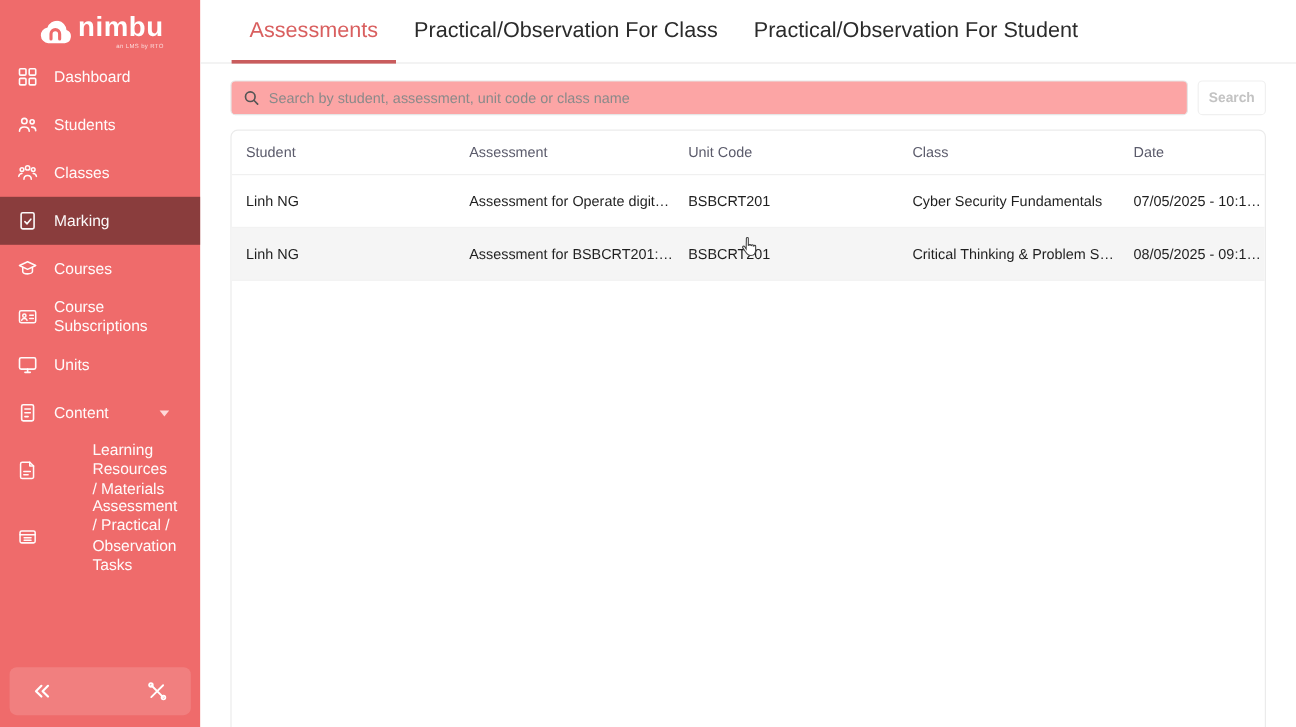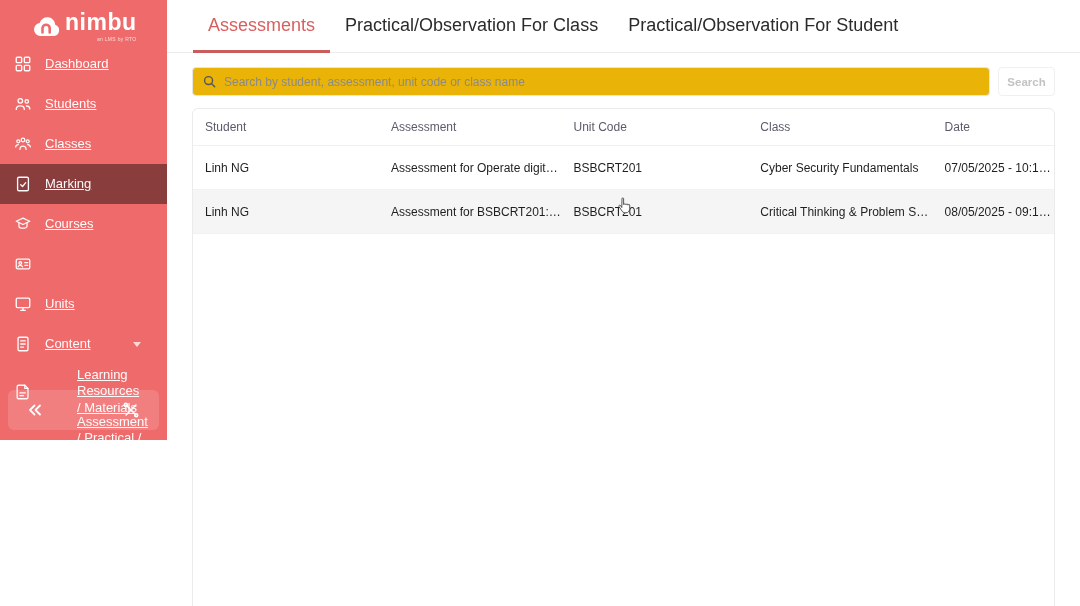--- a/index.html
+++ b/index.html
@@ -7,7 +7,7 @@
   body { font-family:"Liberation Sans", sans-serif; background:#fff; position:relative; }
 
   
-  .sidebar { position:absolute; left:0; top:0; width:167px; height:440px; background:#ef6b6b; color:#fff; }
+  .sidebar { position:absolute; left:0; top:0; width:167px; height:606px; background:#ef6b6b; color:#fff; }
   .logo { display:flex; align-items:center; gap:5px; padding:9px 0 0 33px; height:44px; }
   .logo-icon svg { display:block; }
   .logo-text-wrap { display:flex; flex-direction:column; }

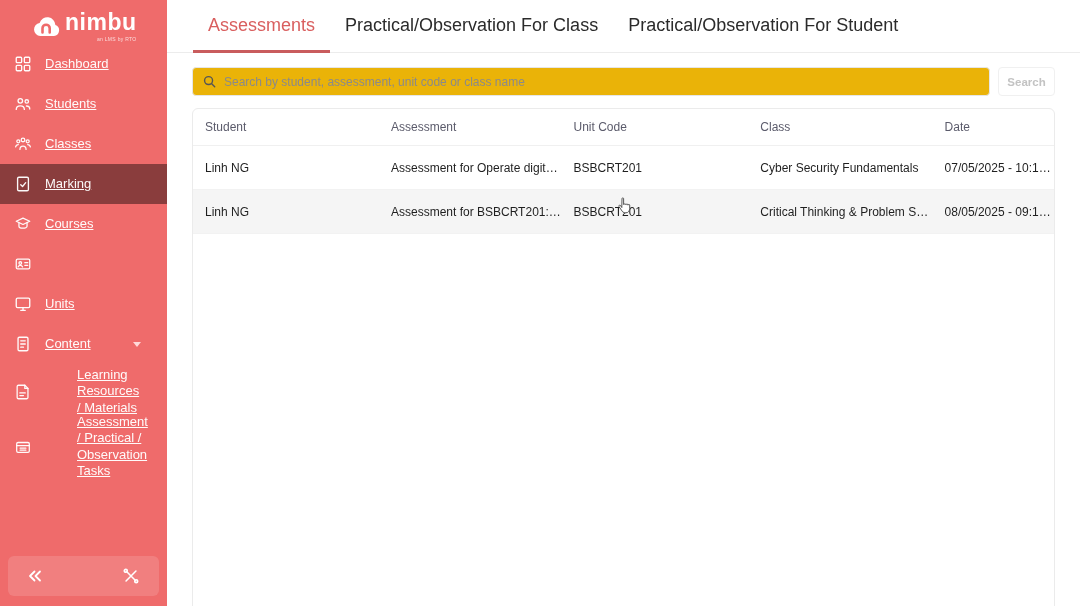--- a/index.html
+++ b/index.html
@@ -15,7 +15,7 @@
   .tagline { font-size:5px; opacity:.75; text-align:right; margin-top:2px; letter-spacing:.3px; }
 
   .nav { position:absolute; top:44px; left:0; right:0; }
-  .nav-item { display:flex; align-items:center; gap:13px; height:40px; padding:0 24px 0 14px; font-size:13px; cursor:pointer; color:rgba(255,255,255,.97);text-decoration:underline; }
+  .nav-item { display:flex; align-items:center; gap:13px; height:40px; padding:0 24px 0 14px; font-size:13px; cursor:pointer; color:rgba(255,255,255,.97); }
   .nav-item.two-line { height:55px;gap:45px; }
   .nav-item.active { background:#8a3d3d; }
   .nav-label { line-height:1.25; flex:1; }

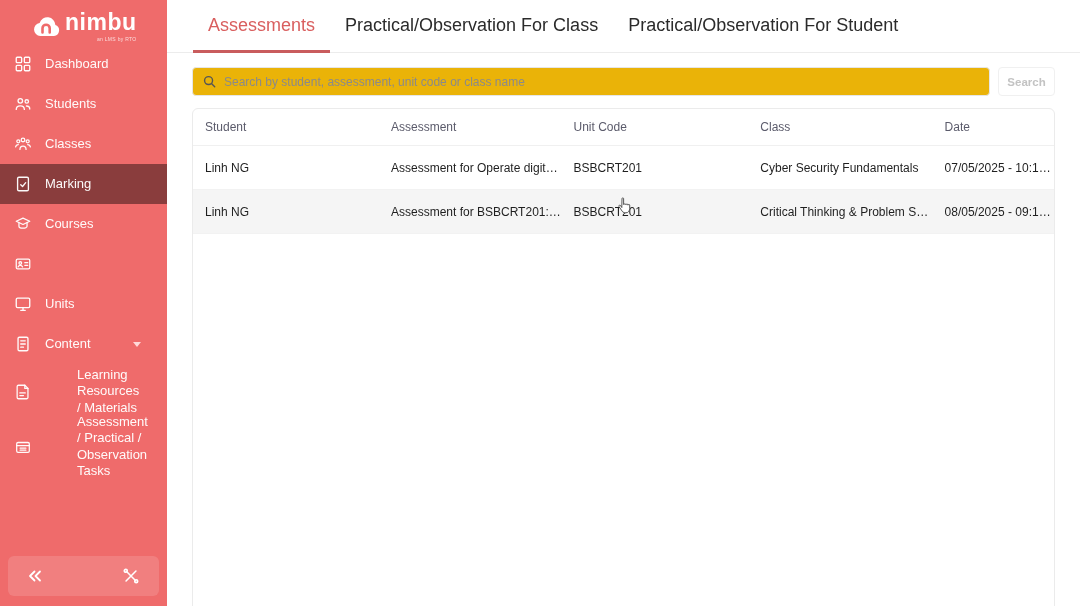--- a/index.html
+++ b/index.html
@@ -34,7 +34,7 @@
   .tab.active { color:#d95f5f; border-bottom-color:#c95c5d; }
 
   .search-row { display:flex; gap:8px; margin:14px 25px 0 25px; }
-  .search-box { flex:1; height:29px; background:#eab308; border:1px solid #e6e6e6; border-radius:4px; display:flex; align-items:center; padding:0 10px; gap:8px; }
+  .search-box { flex:1; height:29px; background:#fca5a5; border:1px solid #e6e6e6; border-radius:4px; display:flex; align-items:center; padding:0 10px; gap:8px; }
   .search-box input { border:none; outline:none; background:transparent; flex:1; font-size:12px; color:#333; font-family:"Liberation Sans",sans-serif; }
   .search-box input::placeholder { color:#8a8a8a; }
   .search-btn { width:57px; height:29px; background:#fff; border:1px solid #f0f0f0; border-radius:4px; color:#c3c3c3; font-size:11.5px; cursor:pointer; font-family:"Liberation Sans",sans-serif;font-weight:bold; }

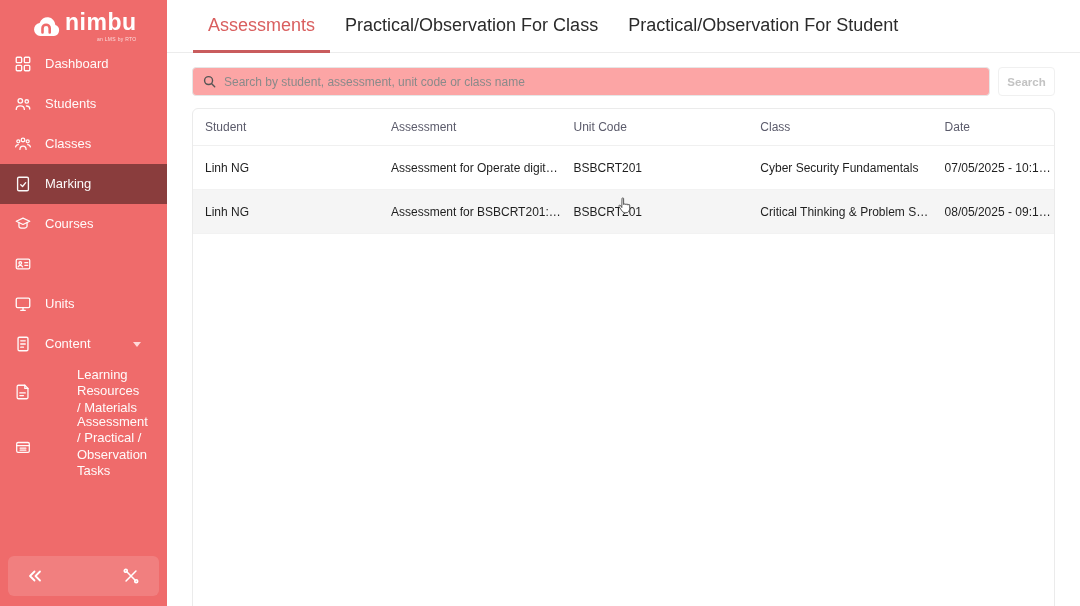--- a/index.html
+++ b/index.html
@@ -136,6 +136,7 @@
             <path d="M12 8.5h3.3M12 11.5h3.3"></path>
           </svg>
       </span>
+      <span class="nav-label">Course Subscriptions</span>
     </div>
 
     <div class="nav-item">

